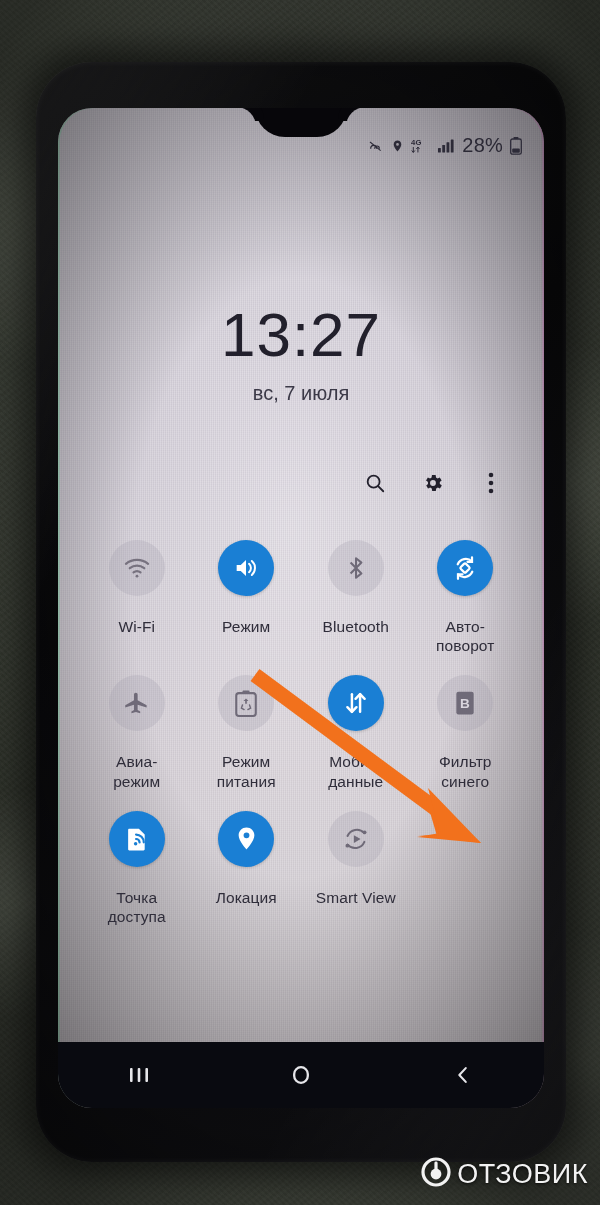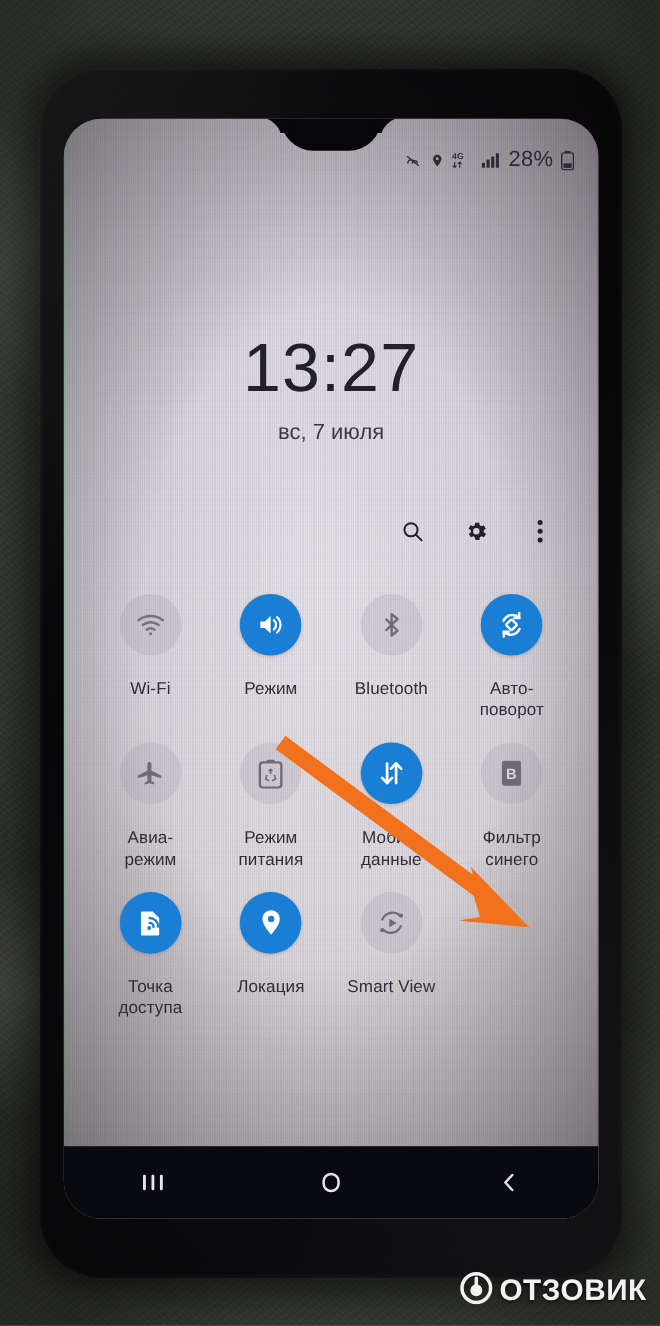--- a/index.html
+++ b/index.html
@@ -145,7 +145,7 @@
     display:flex; align-items:center; gap:6px;
   }
   .wm-text{
-    font-size:27px; font-weight:700; color:#f2f2f2; letter-spacing:.5px;
+    font-size:27px; font-weight:400; color:#f2f2f2; letter-spacing:.5px;
     text-shadow:0 1px 3px rgba(0,0,0,.8);
     text-align:center;
   }

